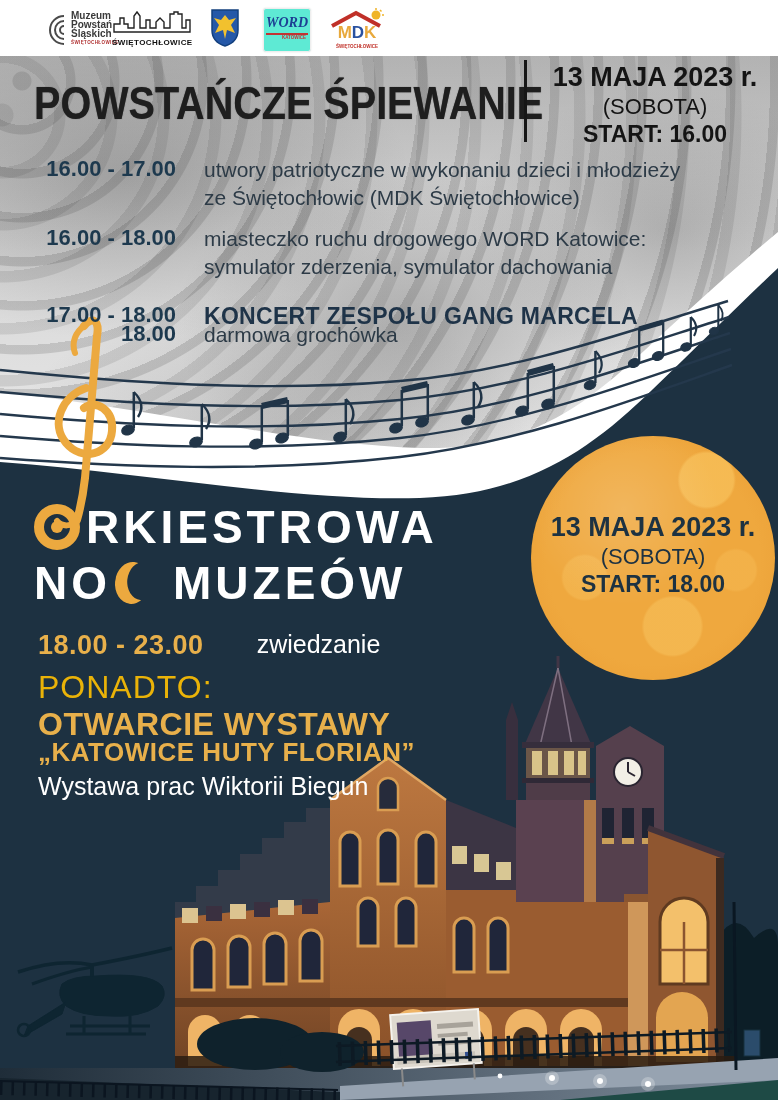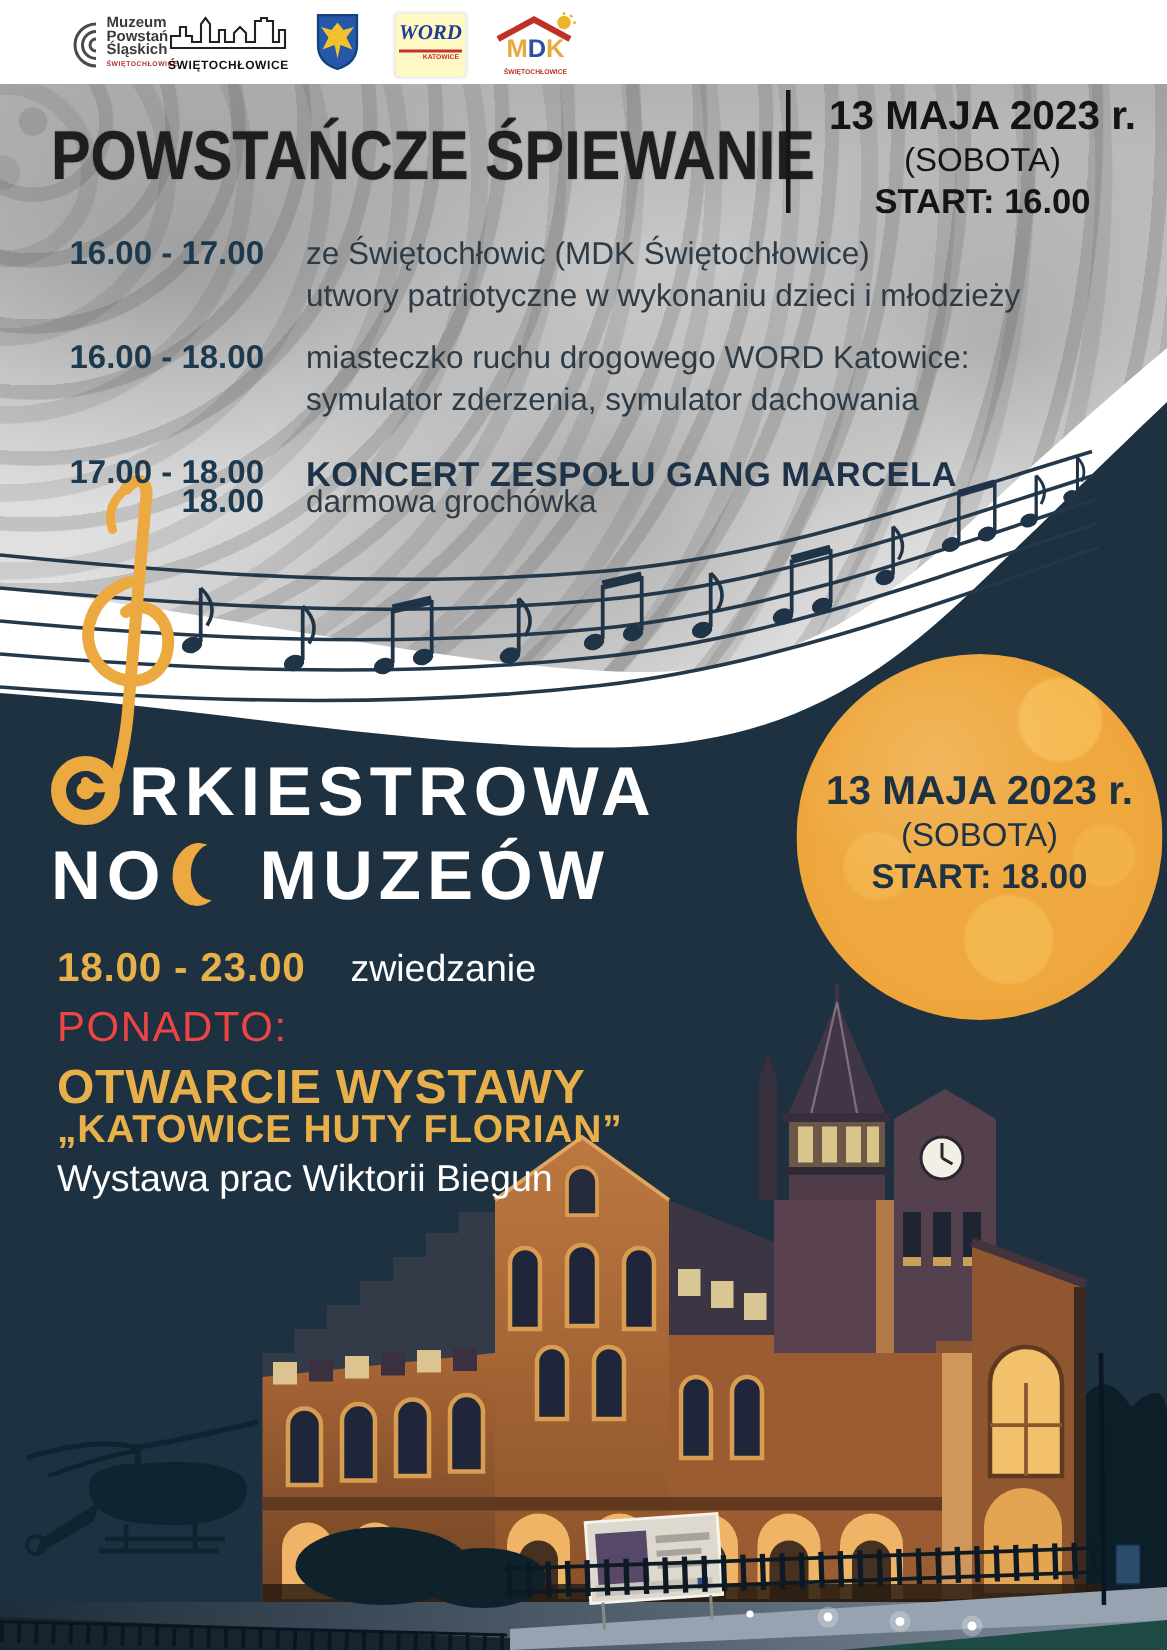--- a/index.html
+++ b/index.html
@@ -16,7 +16,7 @@
   .logo-muzeum .mz-sub{font-size:4.5px;color:#b03030;letter-spacing:.4px;margin-top:2px;font-weight:bold;}
   .logo-city{left:112px;width:80px;height:42px;text-align:center;}
   .logo-city .city-name{font-size:8px;font-weight:bold;color:#111;letter-spacing:.4px;}
-  .logo-word{left:263px;width:46px;height:42px;background:#fef9c3;border:1px solid #eee;border-radius:3px;text-align:center;box-shadow:0 0 2px rgba(0,0,0,.12);}
+  .logo-word{left:263px;width:46px;height:42px;background:#5eead4;border:1px solid #eee;border-radius:3px;text-align:center;box-shadow:0 0 2px rgba(0,0,0,.12);}
   .logo-word .word-main{font-style:italic;font-weight:bold;color:#1c3f93;font-size:14px;font-family:"Liberation Serif",serif;border-bottom:2px solid #c23333;display:inline-block;line-height:20px;margin-top:4px;}
   .logo-word .word-sub{font-size:4.5px;color:#c23333;text-align:right;padding-right:4px;font-weight:bold;}
   .logo-mdk{left:328px;width:58px;height:44px;text-align:center;}

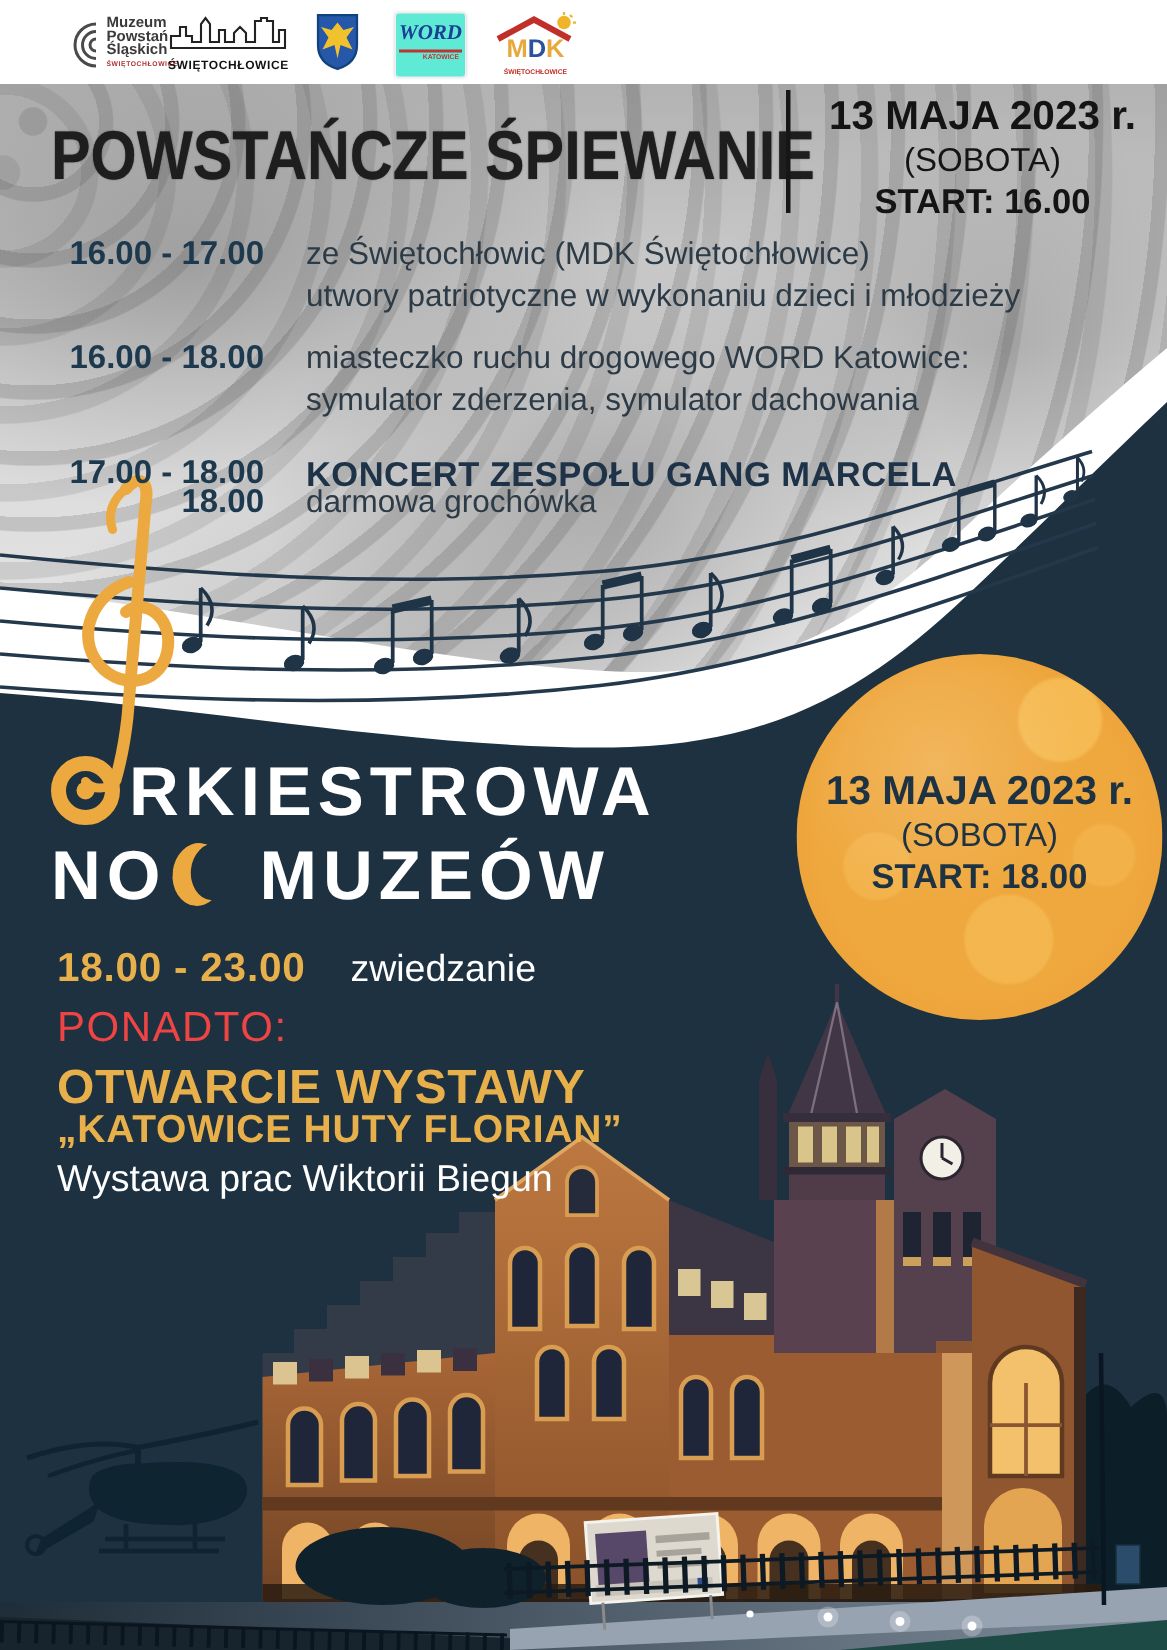--- a/index.html
+++ b/index.html
@@ -414,8 +414,8 @@
   <div class="srow" style="top:156px">
     <div class="stime">16.00 - 17.00</div>
     <div class="sdesc">
+      <div>utwory patriotyczne w wykonaniu dzieci i młodzieży</div>
       <div>ze Świętochłowic (MDK Świętochłowice)</div>
-      <div>utwory patriotyczne w wykonaniu dzieci i młodzieży</div>
     </div>
   </div>
   <div class="srow" style="top:225px">

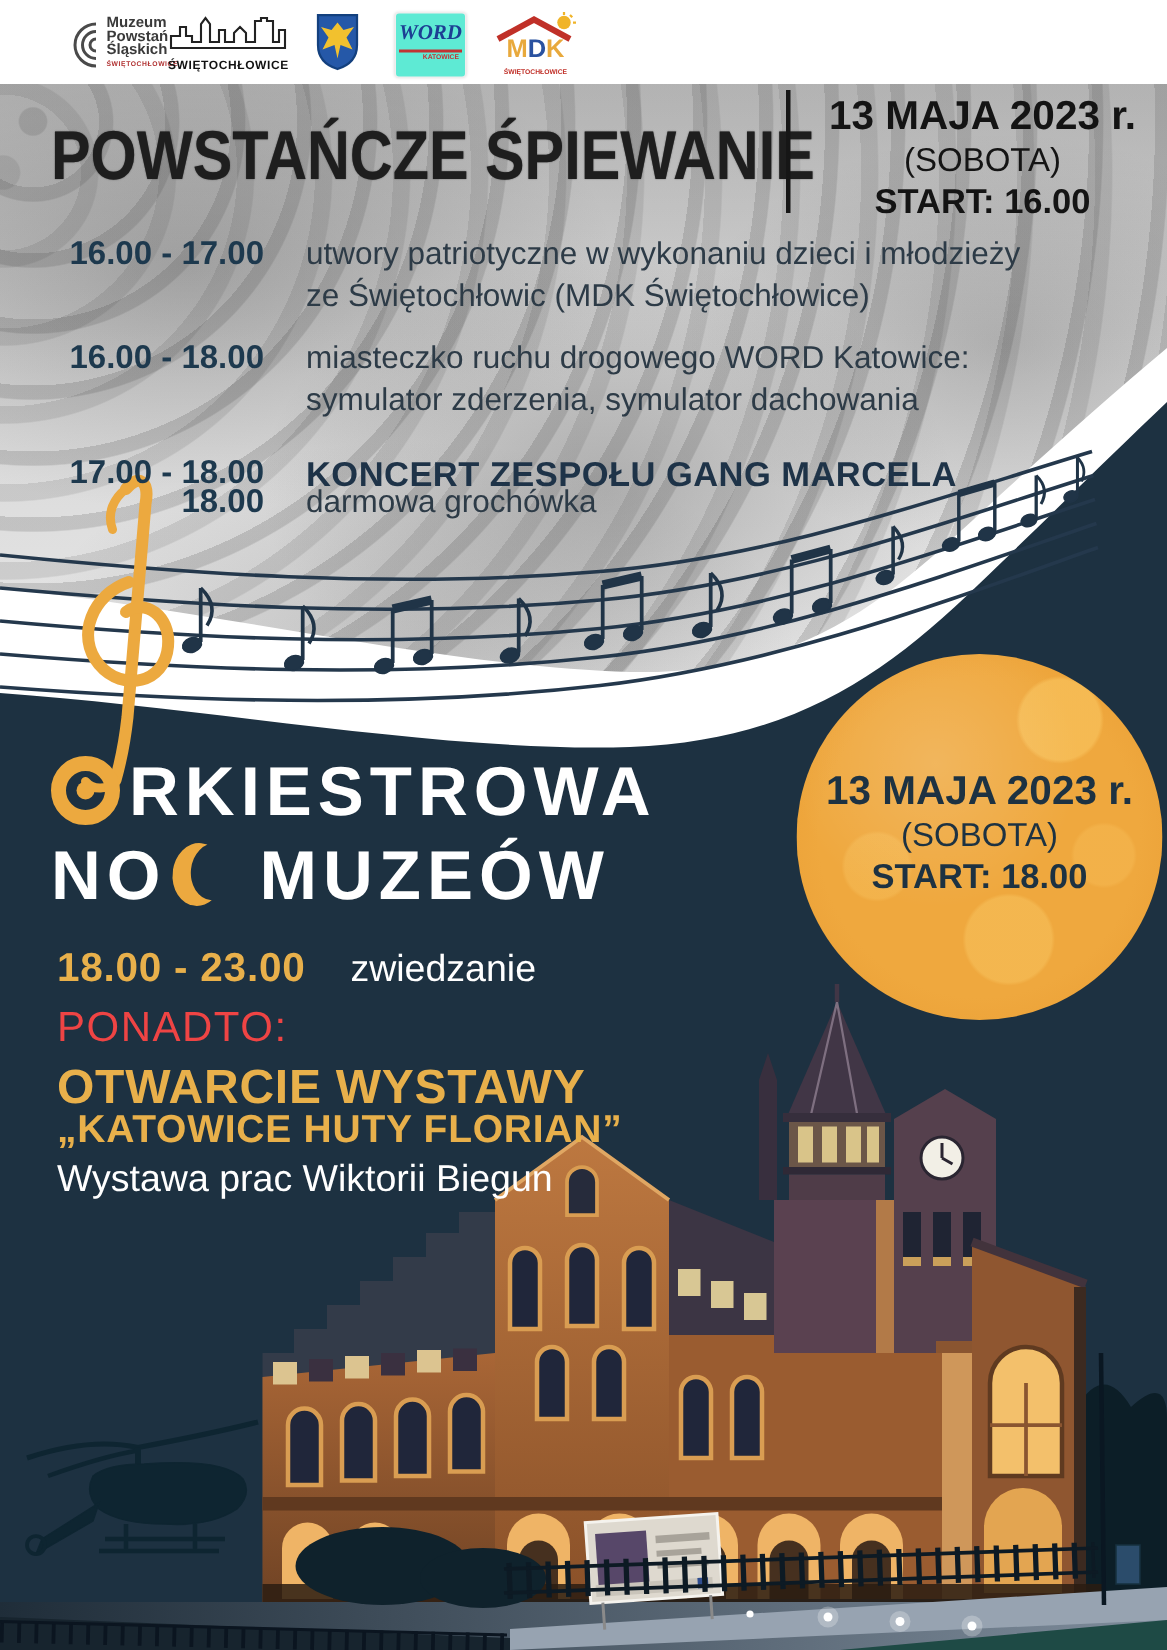--- a/index.html
+++ b/index.html
@@ -76,7 +76,7 @@
   }
   .date-moon{left:531px;top:512px;width:244px;color:#1d3242;z-index:4;}
   
-  .visit{position:absolute;left:38px;top:630px;z-index:7;display:flex;align-items:flex-end;}
+  .visit{position:absolute;left:38px;top:630px;z-index:7;display:flex;align-items:flex-start;gap:23px;}
   .visit .vt{color:#e8b04b;font-weight:bold;font-size:27px;letter-spacing:.5px;}
   .visit .vl{color:#ffffff;font-size:25px;margin-left:30px;}
   .ponadto{position:absolute;left:38px;top:669px;color:#ef4444;font-size:28px;letter-spacing:1px;z-index:7;}

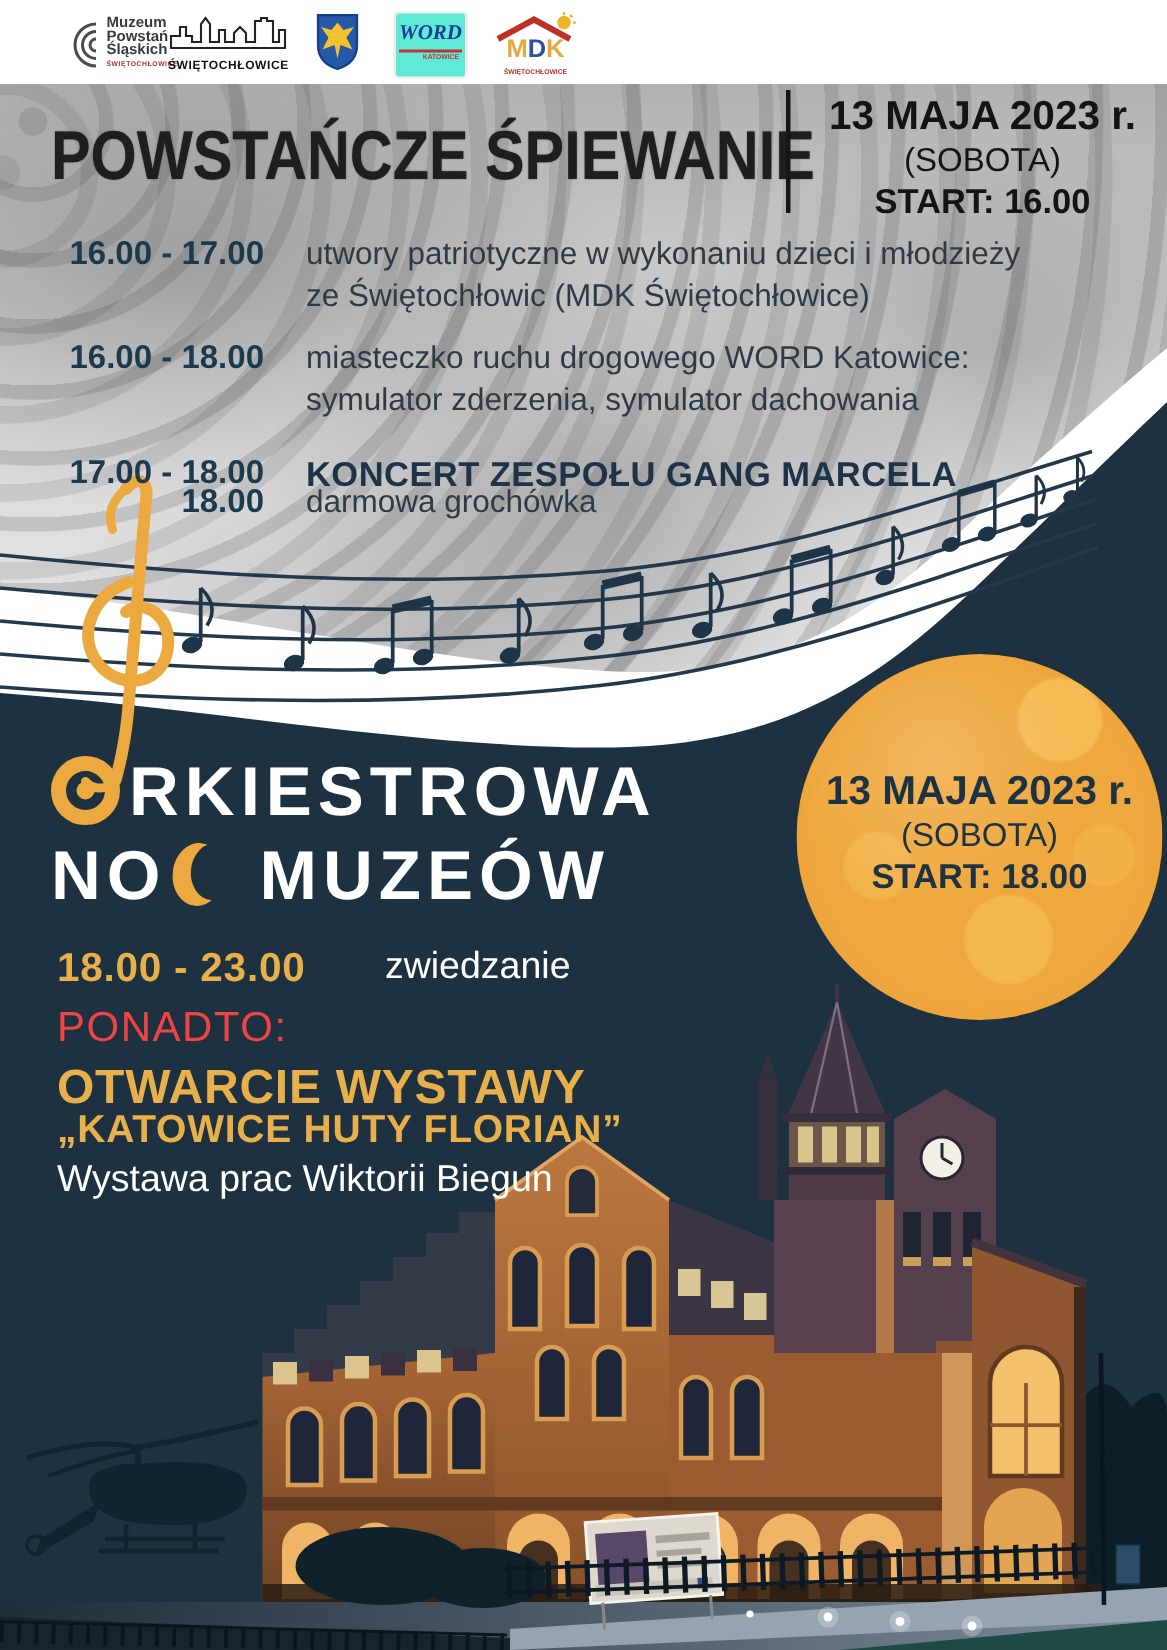--- a/index.html
+++ b/index.html
@@ -79,7 +79,7 @@
   .visit{position:absolute;left:38px;top:630px;z-index:7;display:flex;align-items:flex-start;gap:23px;}
   .visit .vt{color:#e8b04b;font-weight:bold;font-size:27px;letter-spacing:.5px;}
   .visit .vl{color:#ffffff;font-size:25px;margin-left:30px;}
-  .ponadto{position:absolute;left:38px;top:669px;color:#ef4444;font-size:28px;letter-spacing:1px;z-index:7;}
+  .ponadto{position:absolute;left:38px;top:669px;color:#eab308;font-size:32px;letter-spacing:1px;z-index:7;}
   .exh1{position:absolute;left:38px;top:706px;color:#e8b04b;font-weight:bold;font-size:32px;letter-spacing:.5px;z-index:7;}
   .exh2{position:absolute;left:38px;top:737px;color:#e8b04b;font-weight:bold;font-size:26px;letter-spacing:.5px;z-index:7;}
   .wystawa{position:absolute;left:38px;top:772px;color:#ffffff;font-size:25px;z-index:7;}

